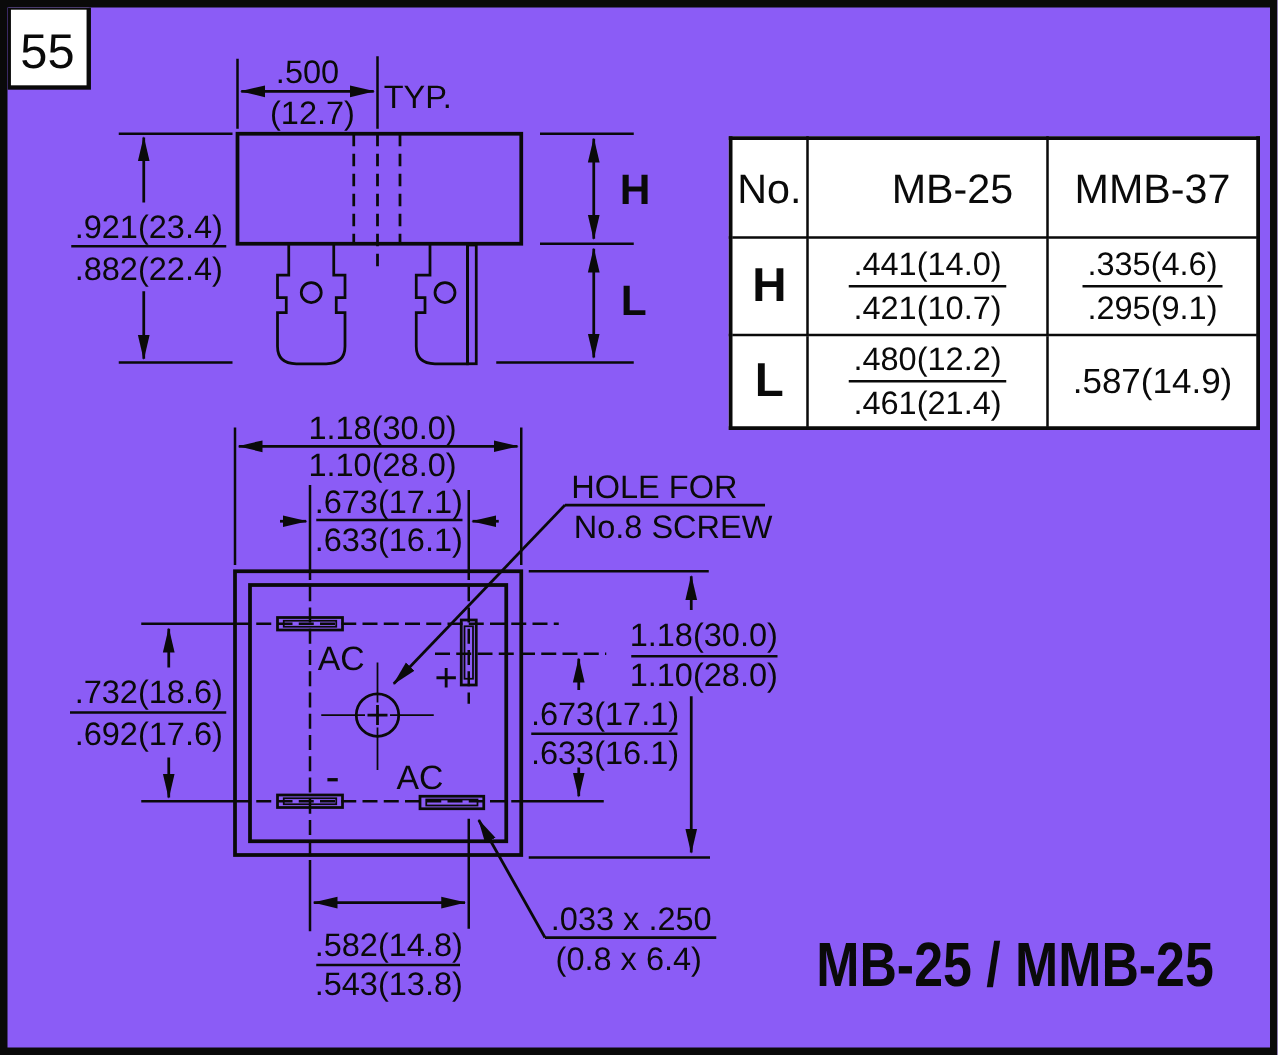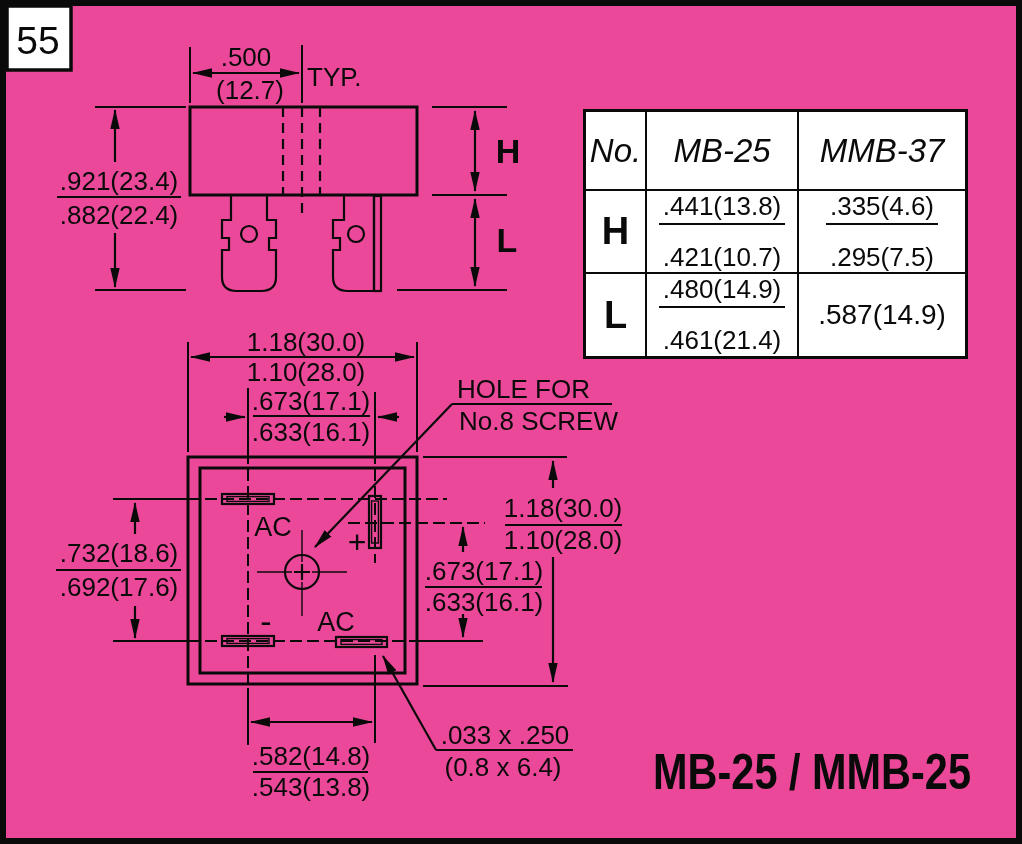--- a/index.html
+++ b/index.html
@@ -7,7 +7,7 @@
     position:relative;
     width:1022px;height:844px;
     box-sizing:border-box;
-    background:#ec4899;
+    background:#8b5cf6;
     border:6px solid #0a0a0a;
     overflow:hidden;
     font-family:"Liberation Sans",sans-serif;

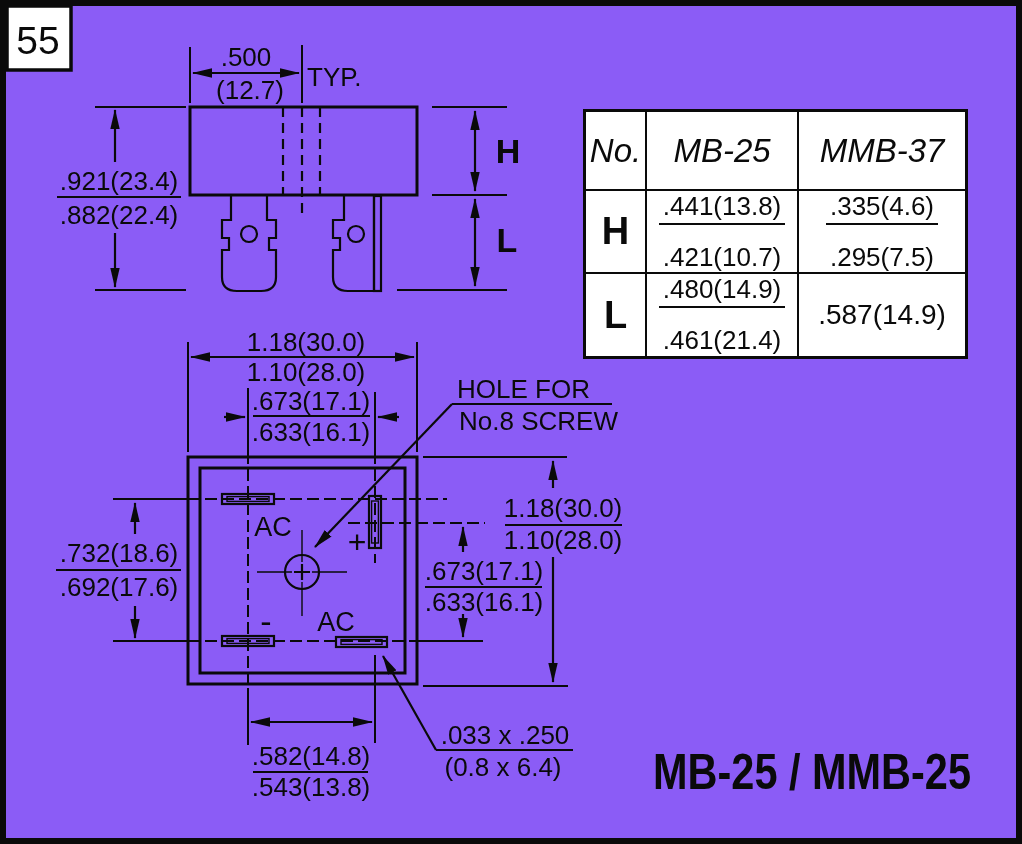--- a/index.html
+++ b/index.html
@@ -34,7 +34,7 @@
     border:2.5px solid #0a0a0a;text-align:center;vertical-align:middle;padding:0;
   }
   .dim-table{border:3px solid #0a0a0a;}
-  .dim-table th{font-size:33px;font-weight:normal;font-style:italic;}
+  .dim-table th{font-size:33px;font-weight:normal;}
   .hl{font-size:38px;font-weight:bold;}
   .fr{display:inline-block;font-size:26px;line-height:1.18;}
   .ft{display:block;border-bottom:2.5px solid #0a0a0a;padding:0 4px 1px;}

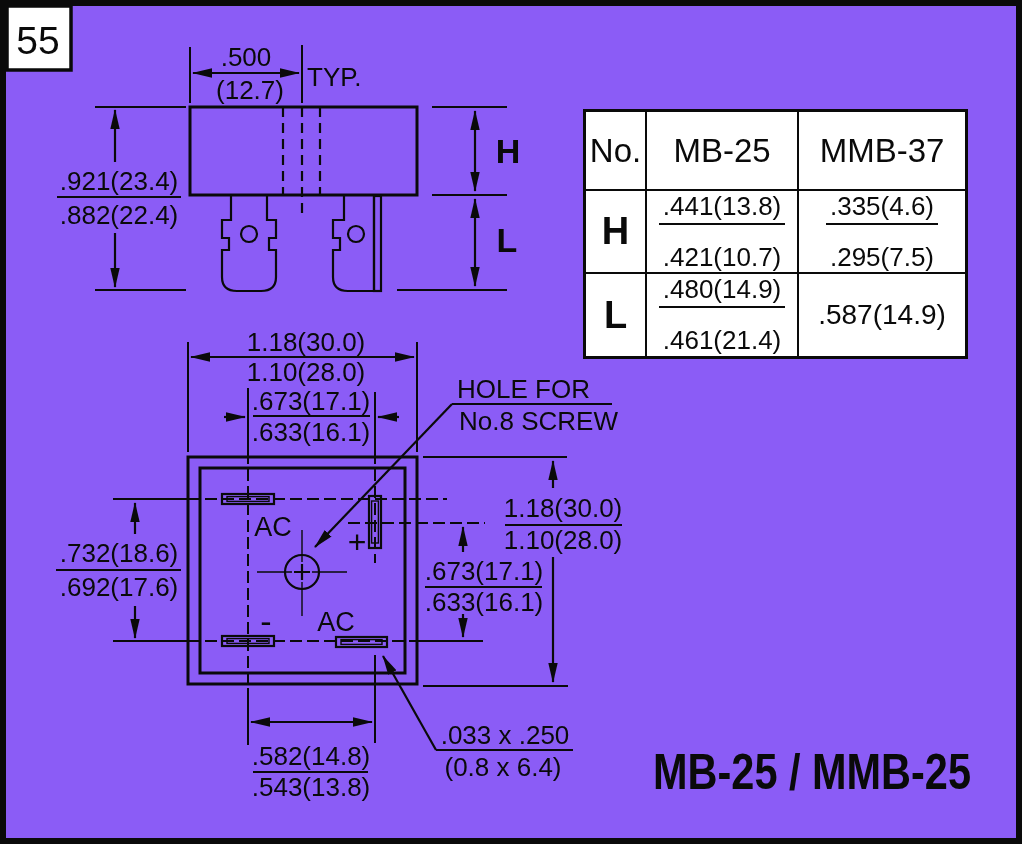--- a/index.html
+++ b/index.html
@@ -212,7 +212,7 @@
   <tbody>
         <tr>
     <th style="width:59px;height:77px;">No.</th>
-    <th style="width:150px;">MB-25</th>
+    <th style="width:150px;padding-left:40px;">MB-25</th>
     <th style="width:166px;">MMB-37</th>
   </tr>
   <tr>

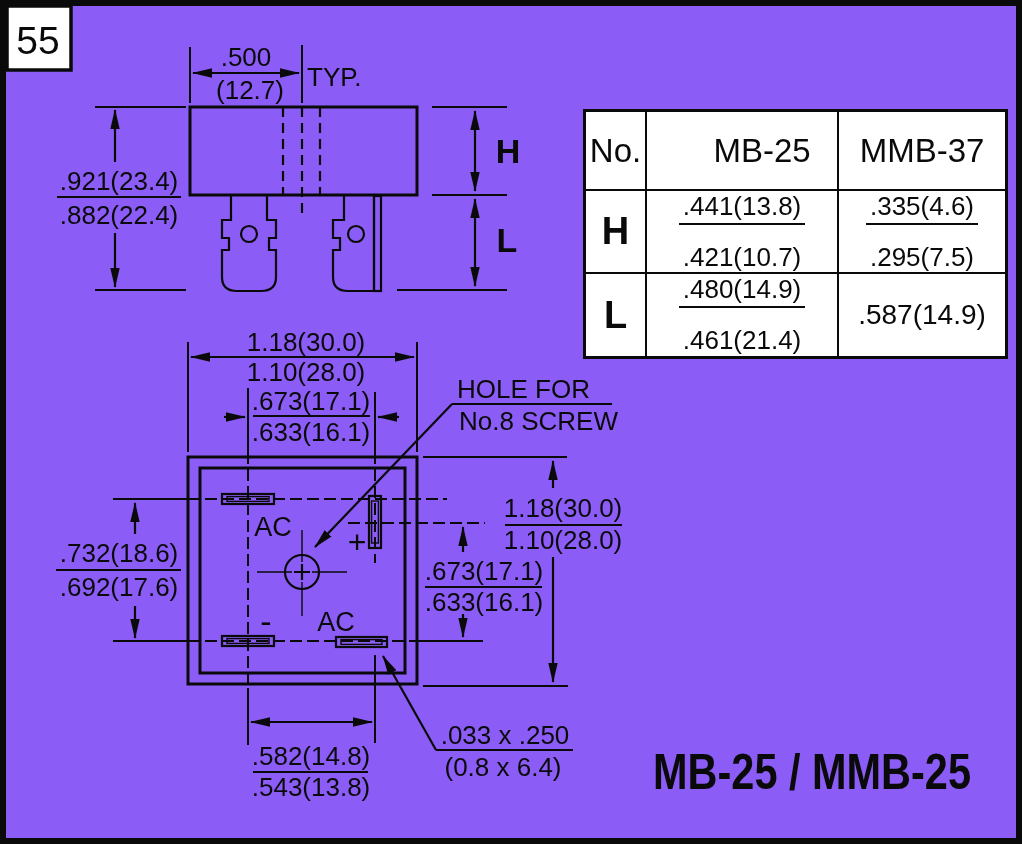--- a/index.html
+++ b/index.html
@@ -219,7 +219,7 @@
     <td class="hl" style="height:76px;">H</td>
     <td>
       <span class="fr">
-        <span class="ft">.441(13.8)</span>
+        <span class="ft">.441(14.0)</span>
         <span class="fb">.421(10.7)</span>
       </span>
     </td>

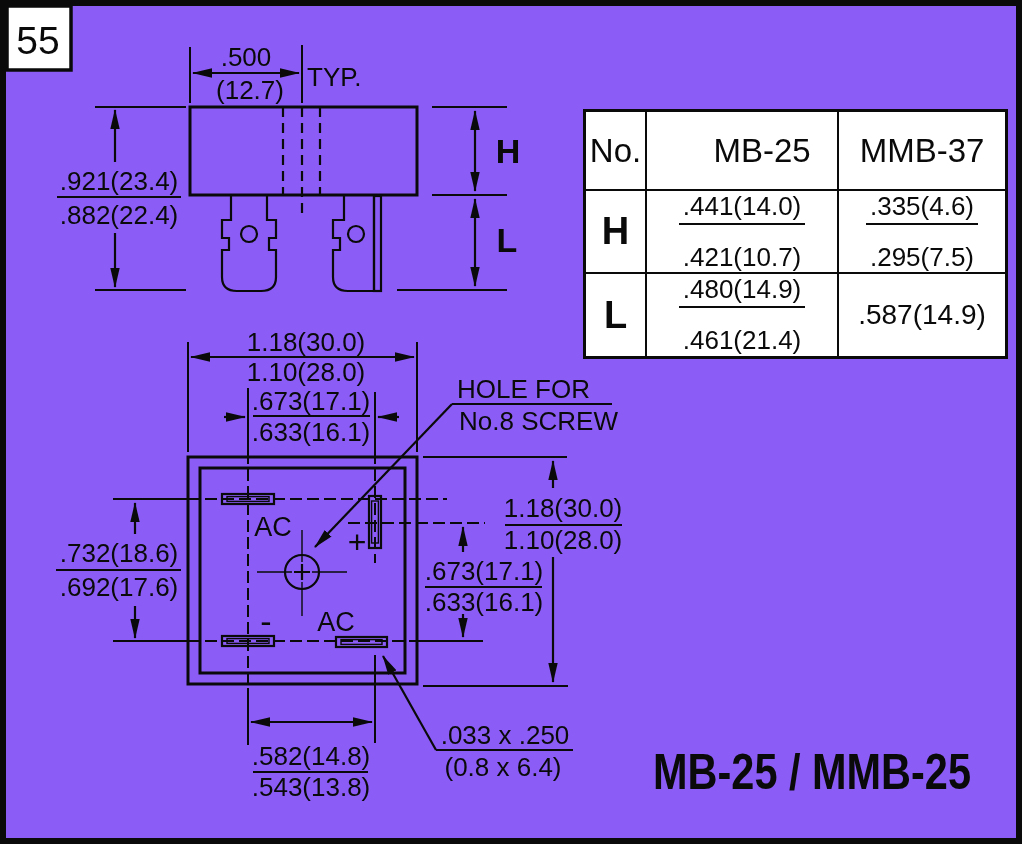--- a/index.html
+++ b/index.html
@@ -38,7 +38,7 @@
   .hl{font-size:38px;font-weight:bold;}
   .fr{display:inline-block;font-size:26px;line-height:1.18;}
   .ft{display:block;border-bottom:2.5px solid #0a0a0a;padding:0 4px 1px;}
-  .fb{display:block;padding-top:17px;}
+  .fb{display:block;padding-top:1px;}
   .single{font-size:28px;}
 </style>
 </head>

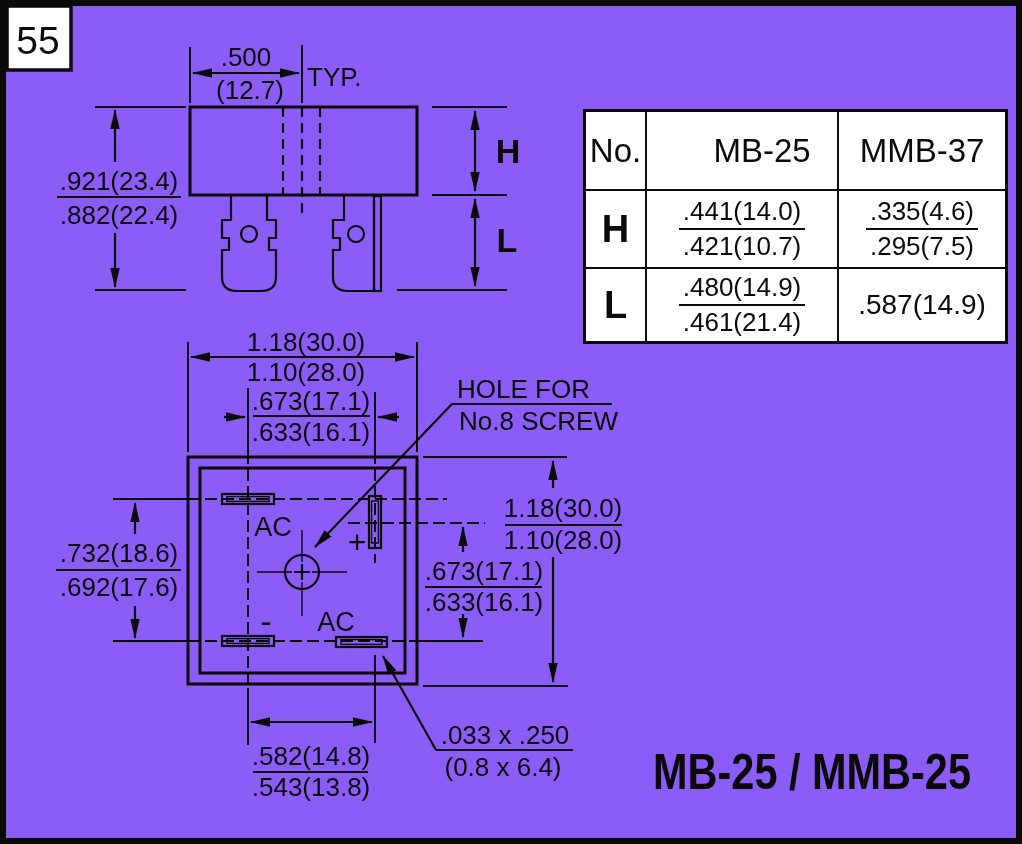--- a/index.html
+++ b/index.html
@@ -226,7 +226,7 @@
     <td>
       <span class="fr">
         <span class="ft">.335(4.6)</span>
-        <span class="fb">.295(7.5)</span>
+        <span class="fb">.295(9.1)</span>
       </span>
     </td>
   </tr>

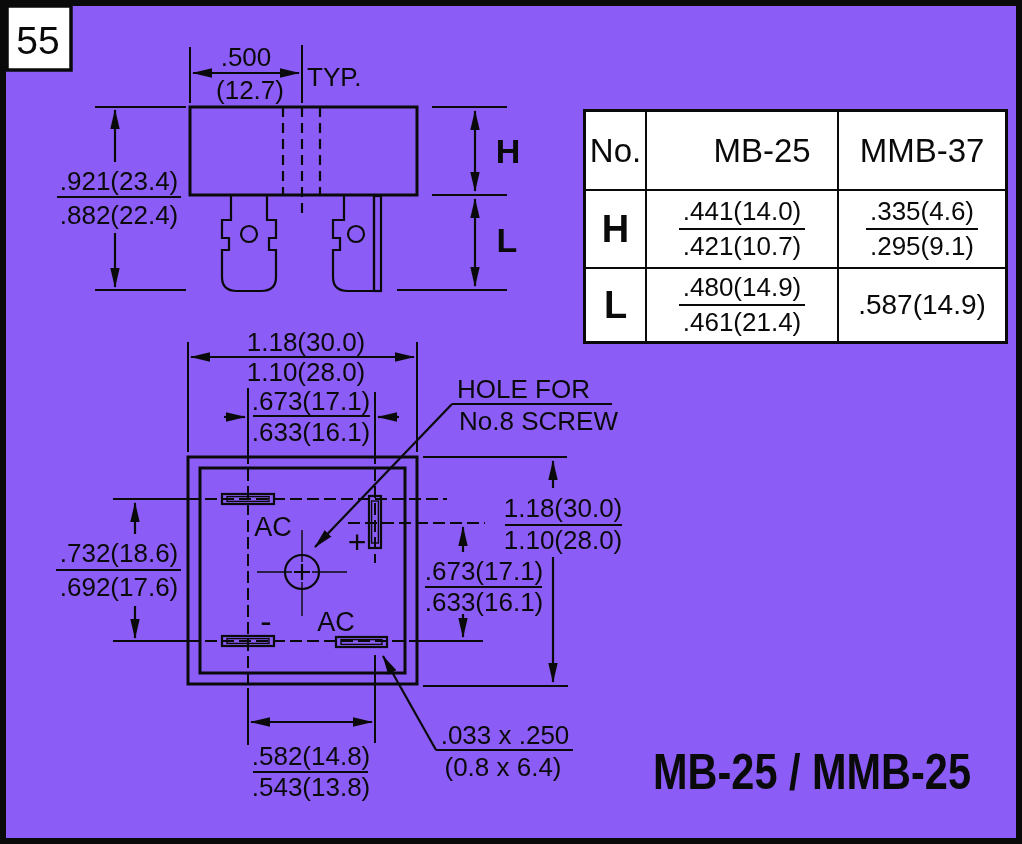--- a/index.html
+++ b/index.html
@@ -234,7 +234,7 @@
     <td class="hl" style="height:72px;">L</td>
     <td>
       <span class="fr">
-        <span class="ft">.480(14.9)</span>
+        <span class="ft">.480(12.2)</span>
         <span class="fb">.461(21.4)</span>
       </span>
     </td>

